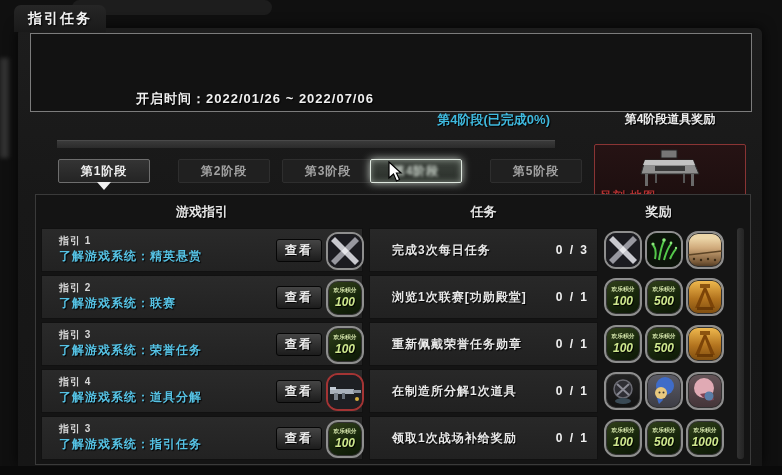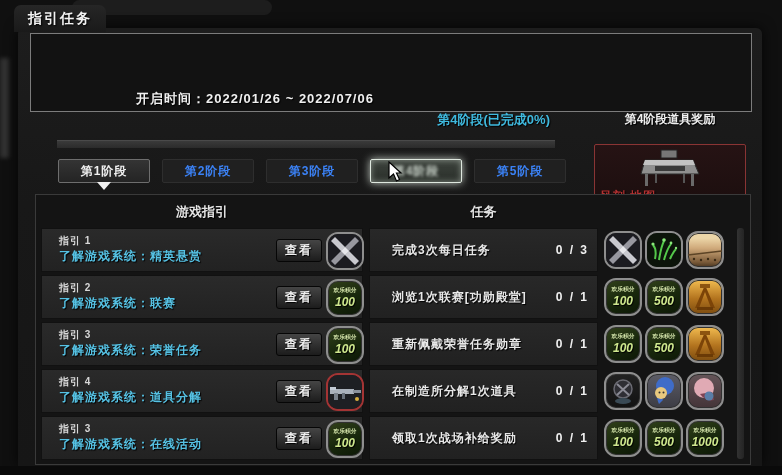--- a/index.html
+++ b/index.html
@@ -47,7 +47,7 @@
 
   .tab { position:absolute; top:159px; width:92px; height:24px; border-radius:2px;
     display:flex; align-items:center; justify-content:center; font-size:12px; letter-spacing:1px; }
-  .tab.dim { background:#202020; border:1px solid #2e2e2e; color:#3b82f6; }
+  .tab.dim { background:#202020; border:1px solid #2e2e2e; color:#a3a3a3;margin-left:16px; }
   .tab.active { background:linear-gradient(#343434,#242424); border:1px solid #6e6e6e; color:#f0f0f0; }
   .tab.hover { background:linear-gradient(#3c423c,#2a2f2a); border:1px solid #dfe8df;
     box-shadow:0 0 8px rgba(235,245,235,.8), inset 0 0 6px rgba(220,230,220,.5); color:#c9d2c9; }

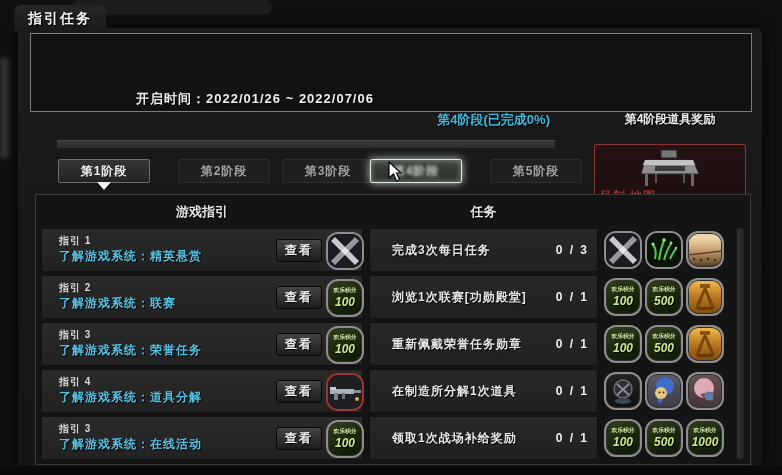--- a/index.html
+++ b/index.html
@@ -163,6 +163,7 @@
 <div class="table-panel">
   <div class="thead h-task">任务</div>
   <div class="thead h-guide">游戏指引</div>
+  <div class="thead h-reward">奖励</div>
 
   <div class="rows">
 

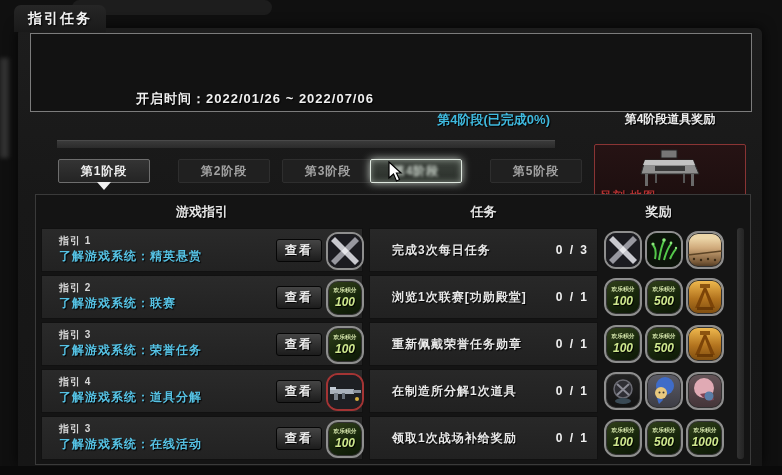--- a/index.html
+++ b/index.html
@@ -333,7 +333,7 @@
     <div class="trow">
       <div class="gcell">
         <div class="gno">指引 3</div>
-        <div class="gtitle">了解游戏系统：在线活动</div>
+        <div class="gtitle">了解游戏系统：指引任务</div>
         <button class="viewbtn">查看</button>
         <div class="gicon-slot ricon ic-points">
           <span class="plab">欢乐积分</span>

